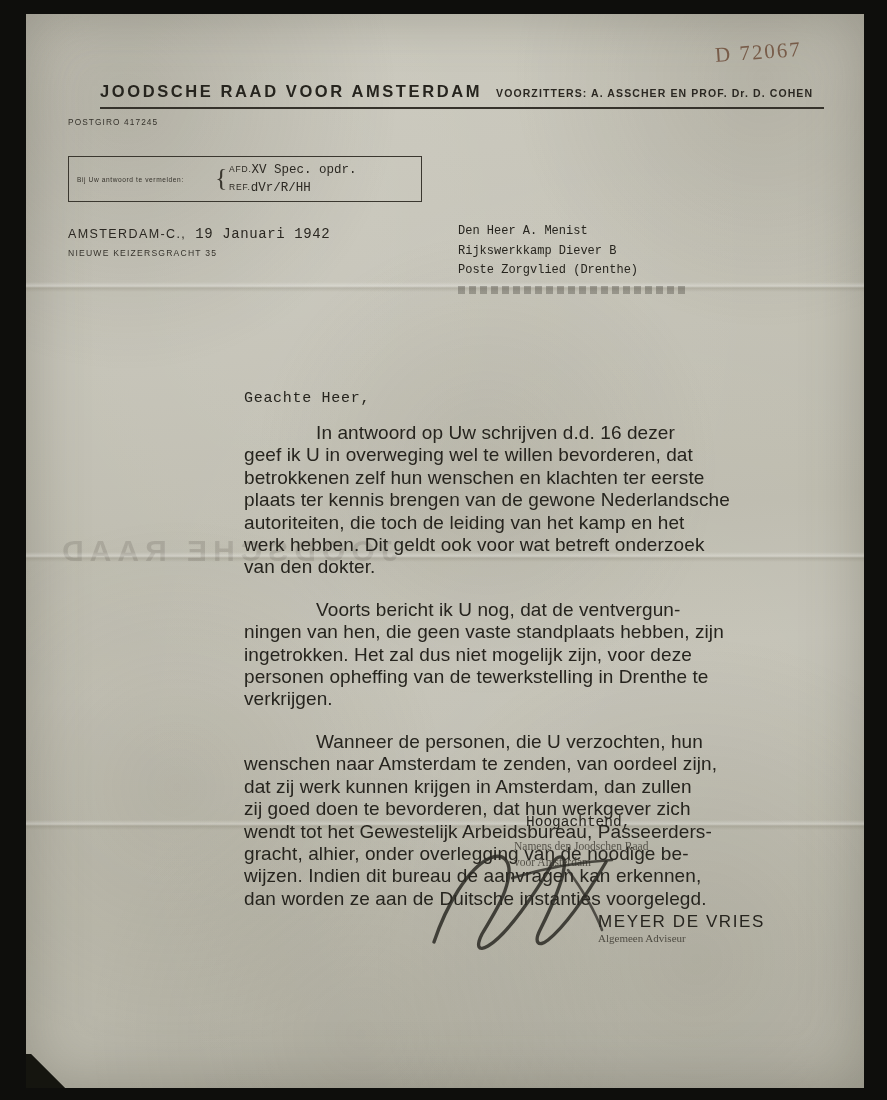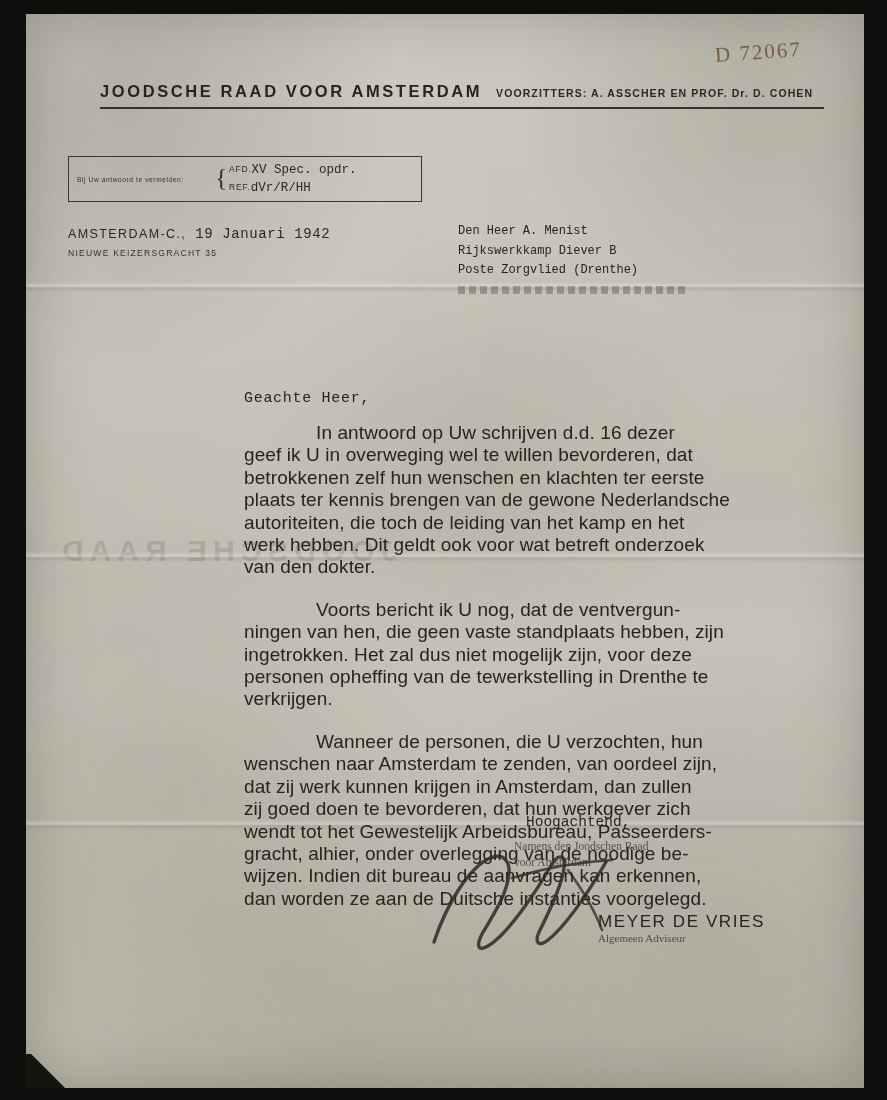--- a/index.html
+++ b/index.html
@@ -318,6 +318,7 @@
           <div class="lh-chair">VOORZITTERS: A. ASSCHER EN PROF. Dr. D. COHEN</div>
         </div>
         <div class="lh-contact">
+          <div>POSTGIRO 417245</div>
         </div>
       </div>
 

